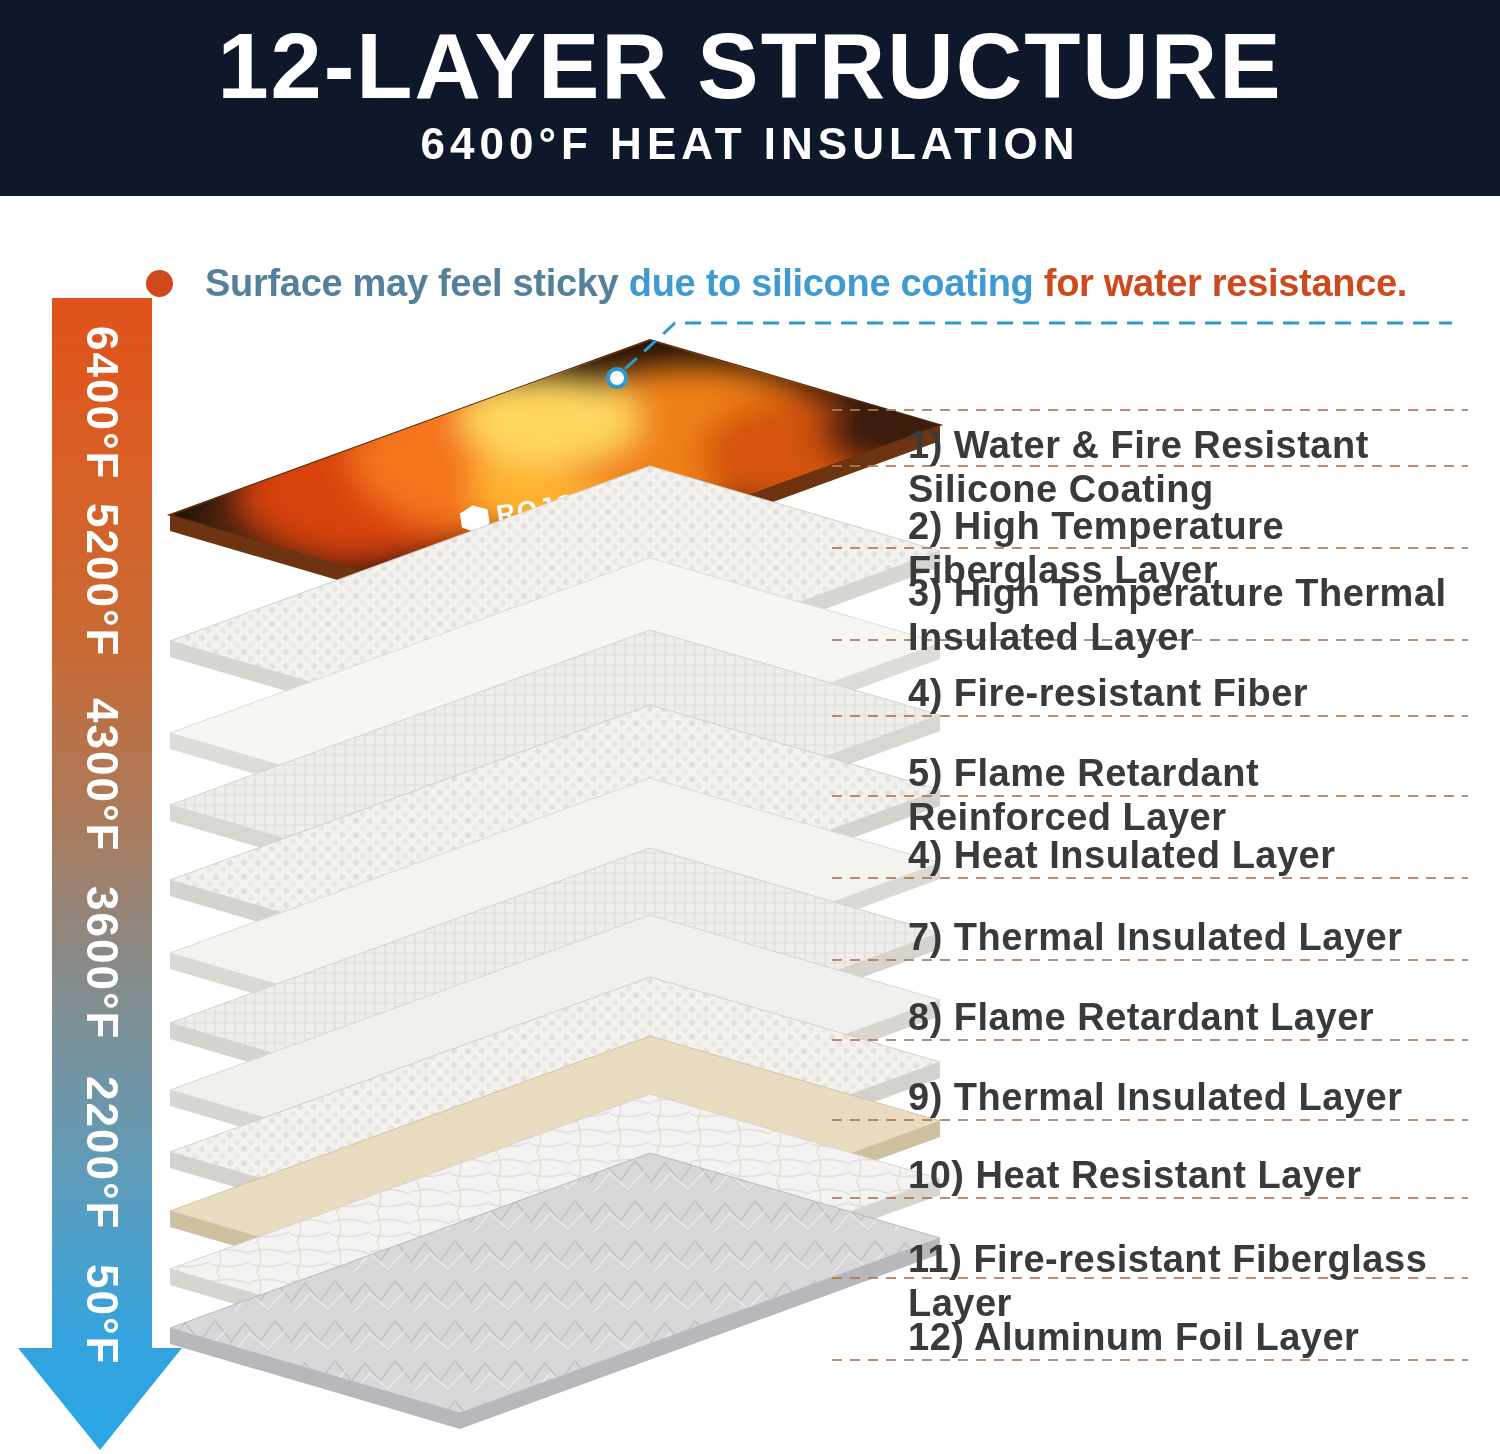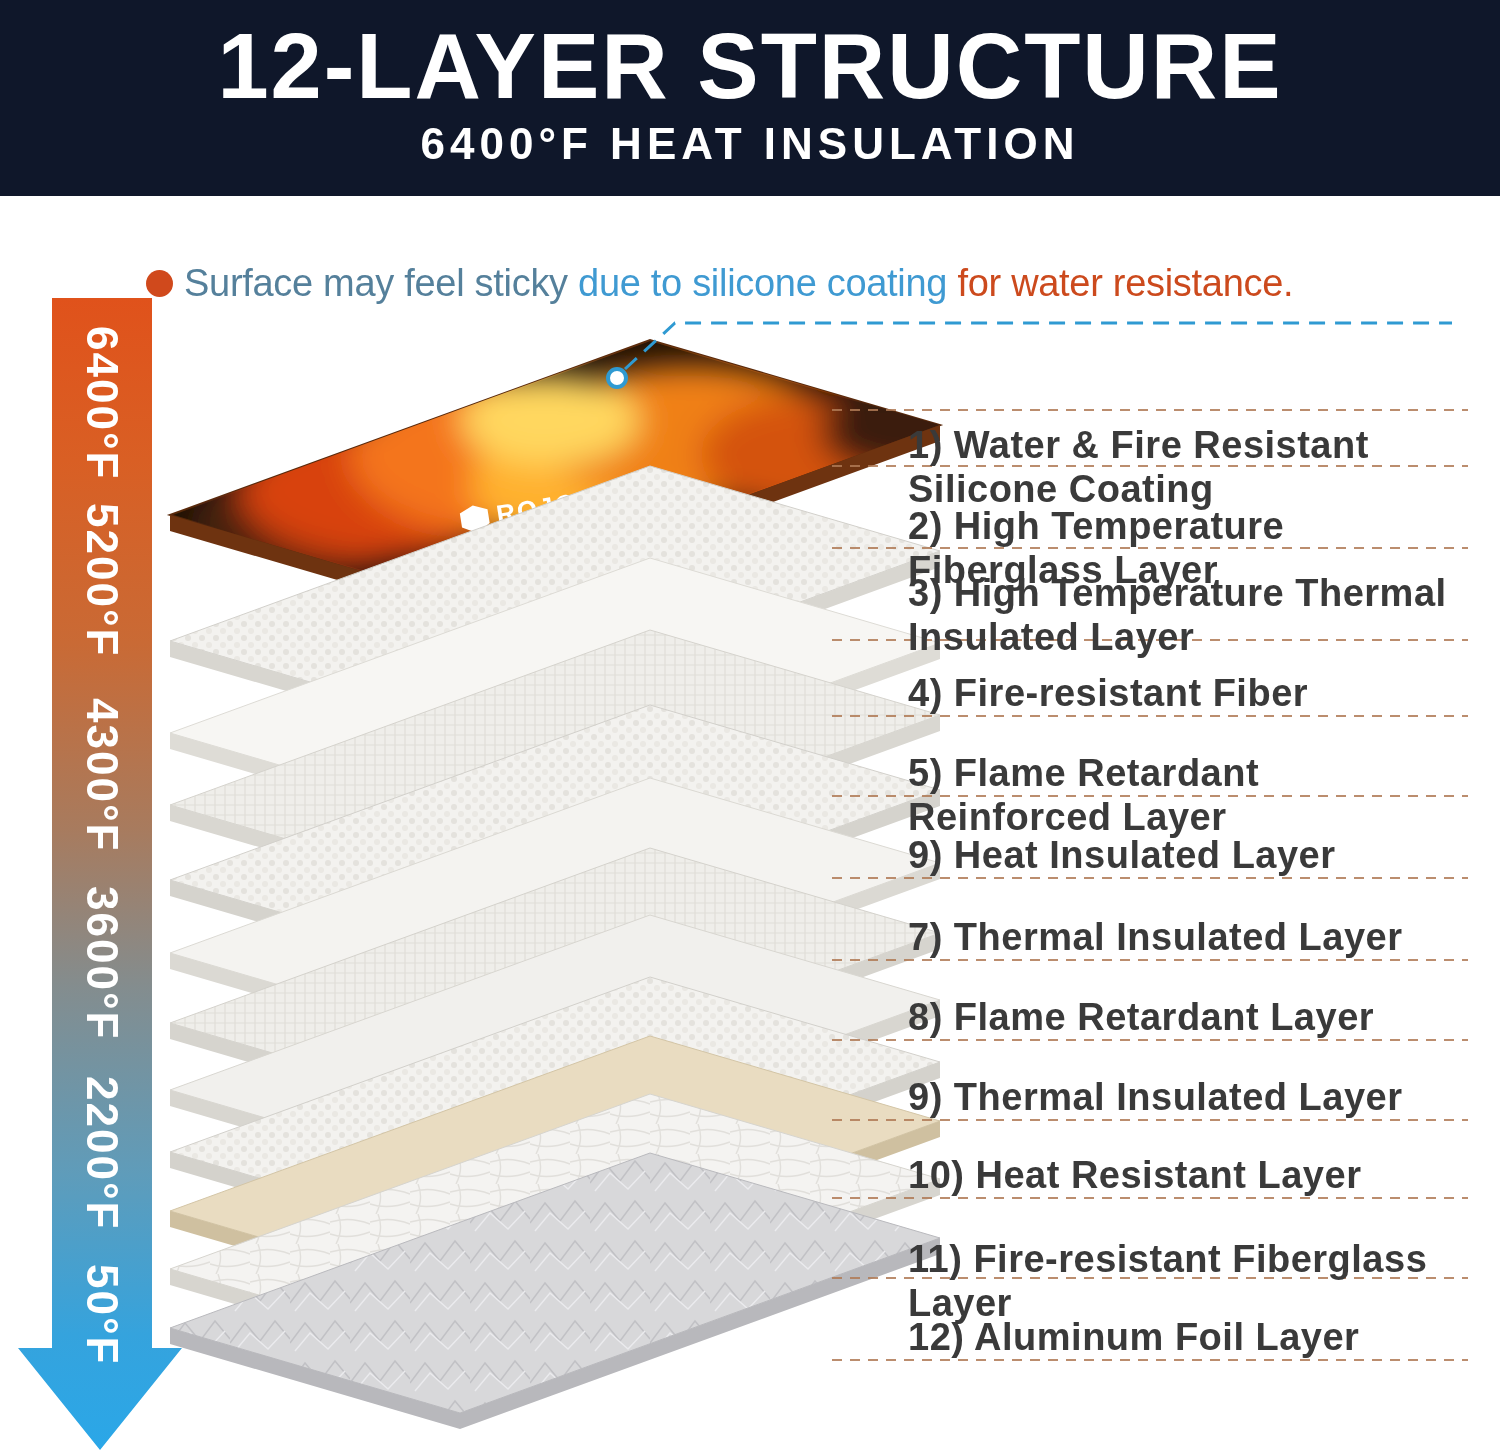--- a/index.html
+++ b/index.html
@@ -20,8 +20,8 @@
   }
   
   .note{
-    position:absolute;left:146px;top:262px;display:flex;align-items:center;gap:11px;
-    font-size:38px;font-weight:400;letter-spacing:-0.3px;white-space:nowrap;
+    position:absolute;left:146px;top:262px;display:flex;align-items:center;gap:32px;
+    font-size:38px;font-weight:700;letter-spacing:-0.3px;white-space:nowrap;
   }
   .note-bullet{width:27px;height:27px;border-radius:50%;background:#d0491c;flex:0 0 auto;}
   .note-part1{color:#55809b;}

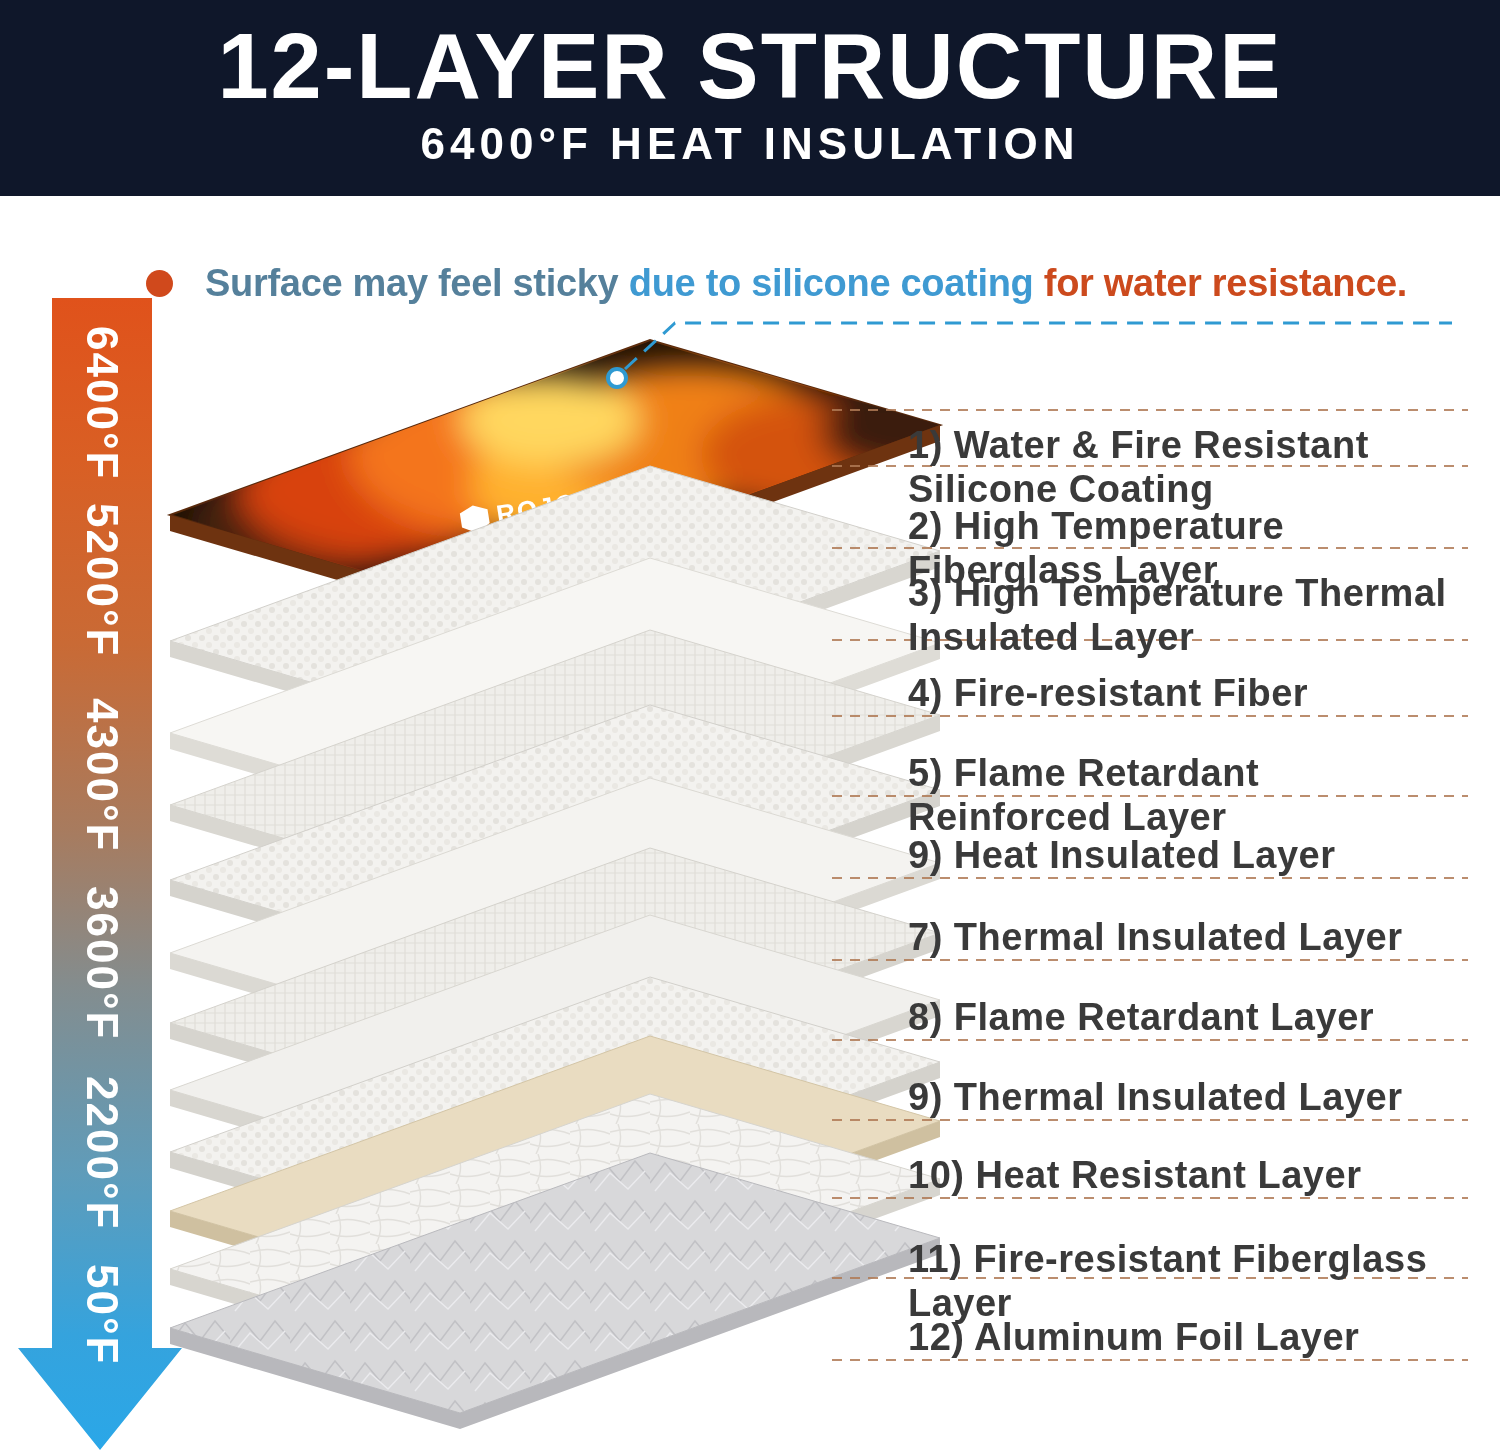--- a/index.html
+++ b/index.html
@@ -210,7 +210,7 @@
   <div class="layer-label ll-2">3) High Temperature Thermal Insulated Layer</div>
   <div class="layer-label ll-3">4) Fire-resistant Fiber</div>
   <div class="layer-label ll-4">5) Flame Retardant Reinforced Layer</div>
-  <div class="layer-label ll-5">9) Heat Insulated Layer</div>
+  <div class="layer-label ll-5">4) Heat Insulated Layer</div>
   <div class="layer-label ll-6">7) Thermal Insulated Layer</div>
   <div class="layer-label ll-7">8) Flame Retardant Layer</div>
   <div class="layer-label ll-8">9) Thermal Insulated Layer</div>

